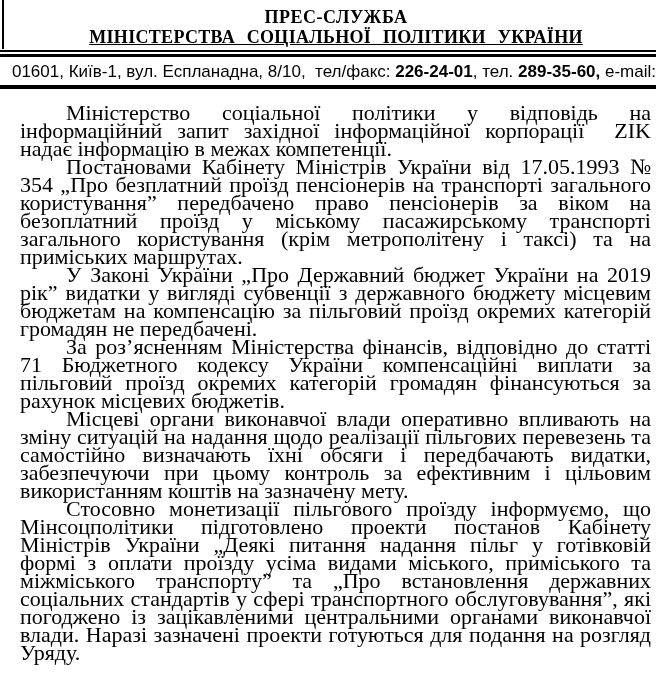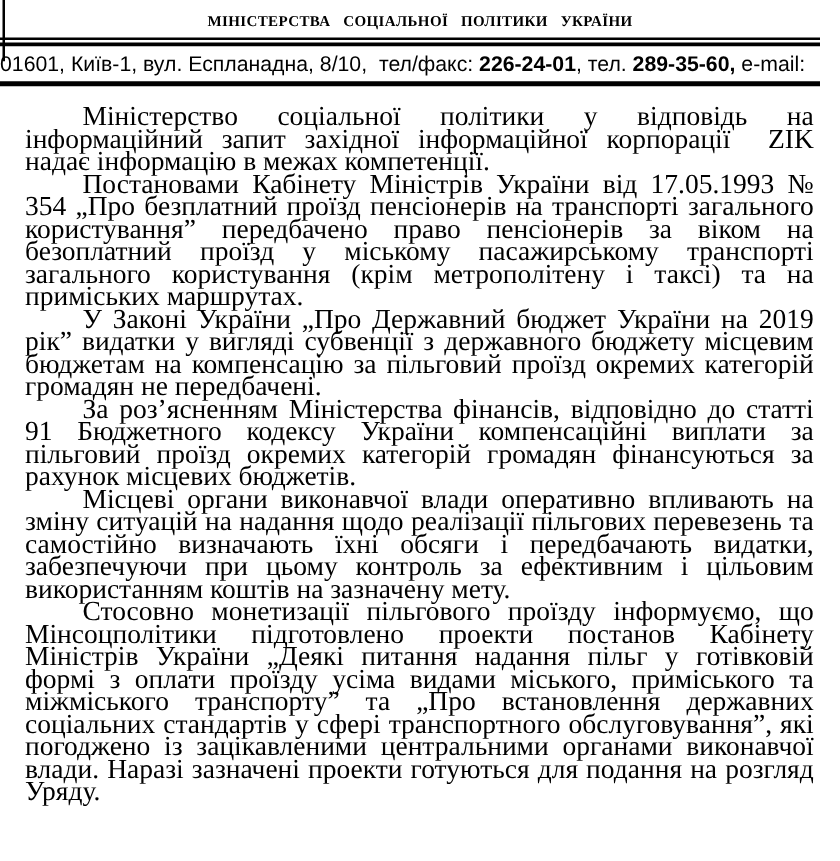--- a/index.html
+++ b/index.html
@@ -84,6 +84,7 @@
   <div class="left-edge-line"></div>
 
   <div class="doc-header">
+    <div class="line1">ПРЕС-СЛУЖБА</div>
     <div class="line2">МІНІСТЕРСТВА СОЦІАЛЬНОЇ ПОЛІТИКИ УКРАЇНИ</div>
   </div>
 

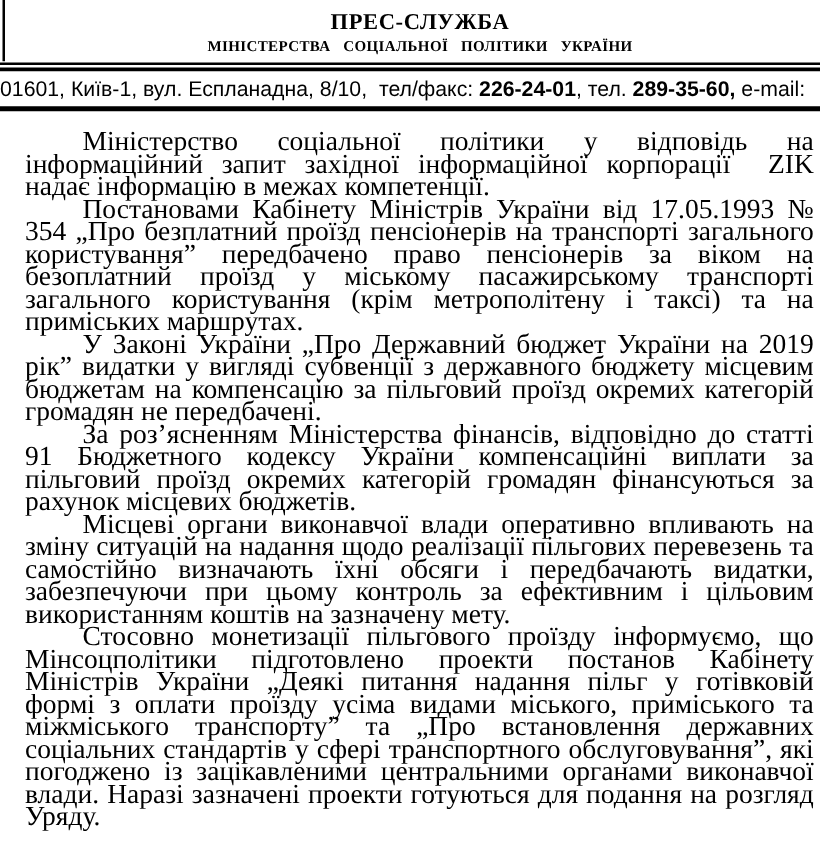--- a/index.html
+++ b/index.html
@@ -36,10 +36,11 @@
     letter-spacing: 0.5px;
   }
   .doc-header .line2 {
-    font-size: 12px;
+    font-size: 18px;
     line-height: 20px;
     word-spacing: 7px;
     letter-spacing: 0.3px;
+    text-decoration: underline;
   }
   .double-rule {
     width: 656px;

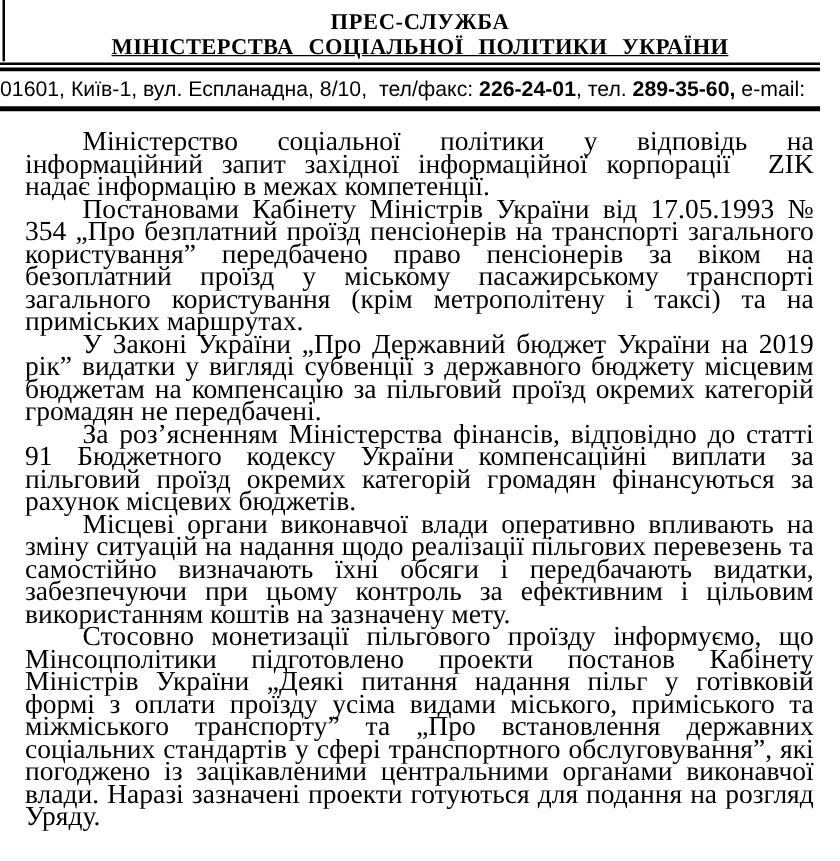--- a/index.html
+++ b/index.html
@@ -51,7 +51,7 @@
   }
   .contact-block {
     width: 656px;
-    text-align: left;
+    text-align: right;
     font-family: "Liberation Sans", "DejaVu Sans", sans-serif;
     font-size: 17px;
     line-height: 21px;

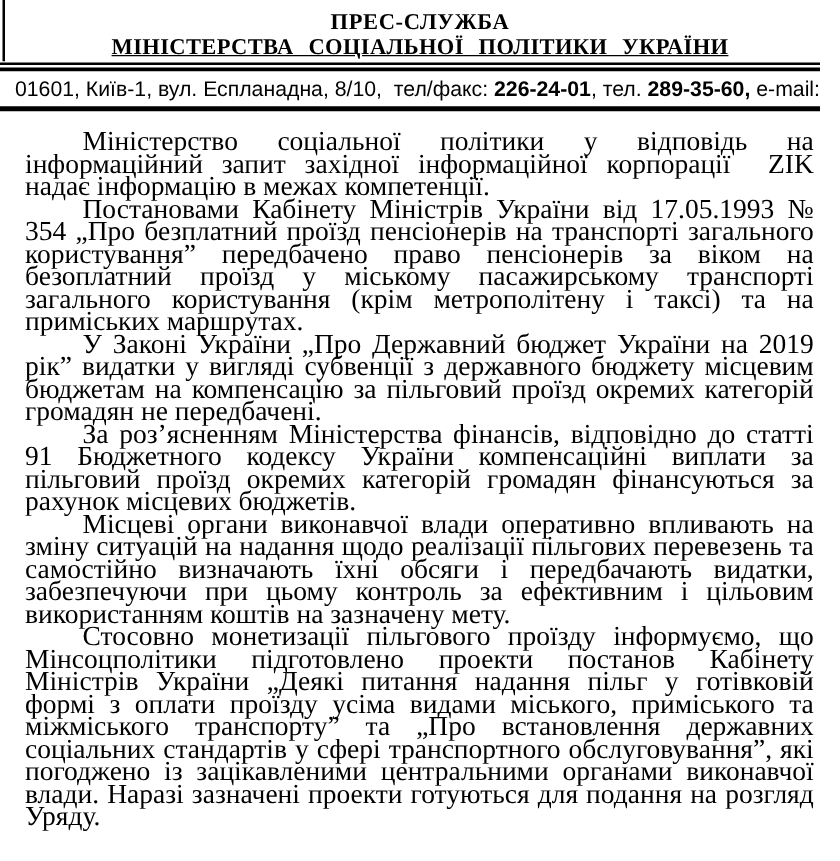--- a/index.html
+++ b/index.html
@@ -102,7 +102,7 @@
     <p>Міністерство соціальної політики у відповідь на інформаційний запит західної інформаційної корпорації &nbsp;ZIK надає інформацію в межах компетенції.</p>
     <p>Постановами Кабінету Міністрів України від 17.05.1993 № 354 „Про безплатний проїзд пенсіонерів на транспорті загального користування” передбачено право пенсіонерів за віком на безоплатний проїзд у міському пасажирському транспорті загального користування (крім метрополітену і таксі) та на приміських маршрутах.</p>
     <p>У Законі України „Про Державний бюджет України на 2019 рік” видатки у вигляді субвенції з державного бюджету місцевим бюджетам на компенсацію за пільговий проїзд окремих категорій громадян не передбачені.</p>
-    <p>За роз’ясненням Міністерства фінансів, відповідно до статті 91 Бюджетного кодексу України компенсаційні виплати за пільговий проїзд окремих категорій громадян фінансуються за рахунок місцевих бюджетів.</p>
+    <p>За роз’ясненням Міністерства фінансів, відповідно до статті 71 Бюджетного кодексу України компенсаційні виплати за пільговий проїзд окремих категорій громадян фінансуються за рахунок місцевих бюджетів.</p>
     <p>Місцеві органи виконавчої влади оперативно впливають на зміну ситуацій на надання щодо реалізації пільгових перевезень та самостійно визначають їхні обсяги і передбачають видатки, забезпечуючи при цьому контроль за ефективним і цільовим використанням коштів на зазначену мету.</p>
     <p>Стосовно монетизації пільгового проїзду інформуємо, що Мінсоцполітики підготовлено проекти постанов Кабінету Міністрів України „Деякі питання надання пільг у готівковій формі з оплати проїзду усіма видами міського, приміського та міжміського транспорту” та „Про встановлення державних соціальних стандартів у сфері транспортного обслуговування”, які погоджено із зацікавленими центральними органами виконавчої влади. Наразі зазначені проекти готуються для подання на розгляд Уряду.</p>
   </div>

